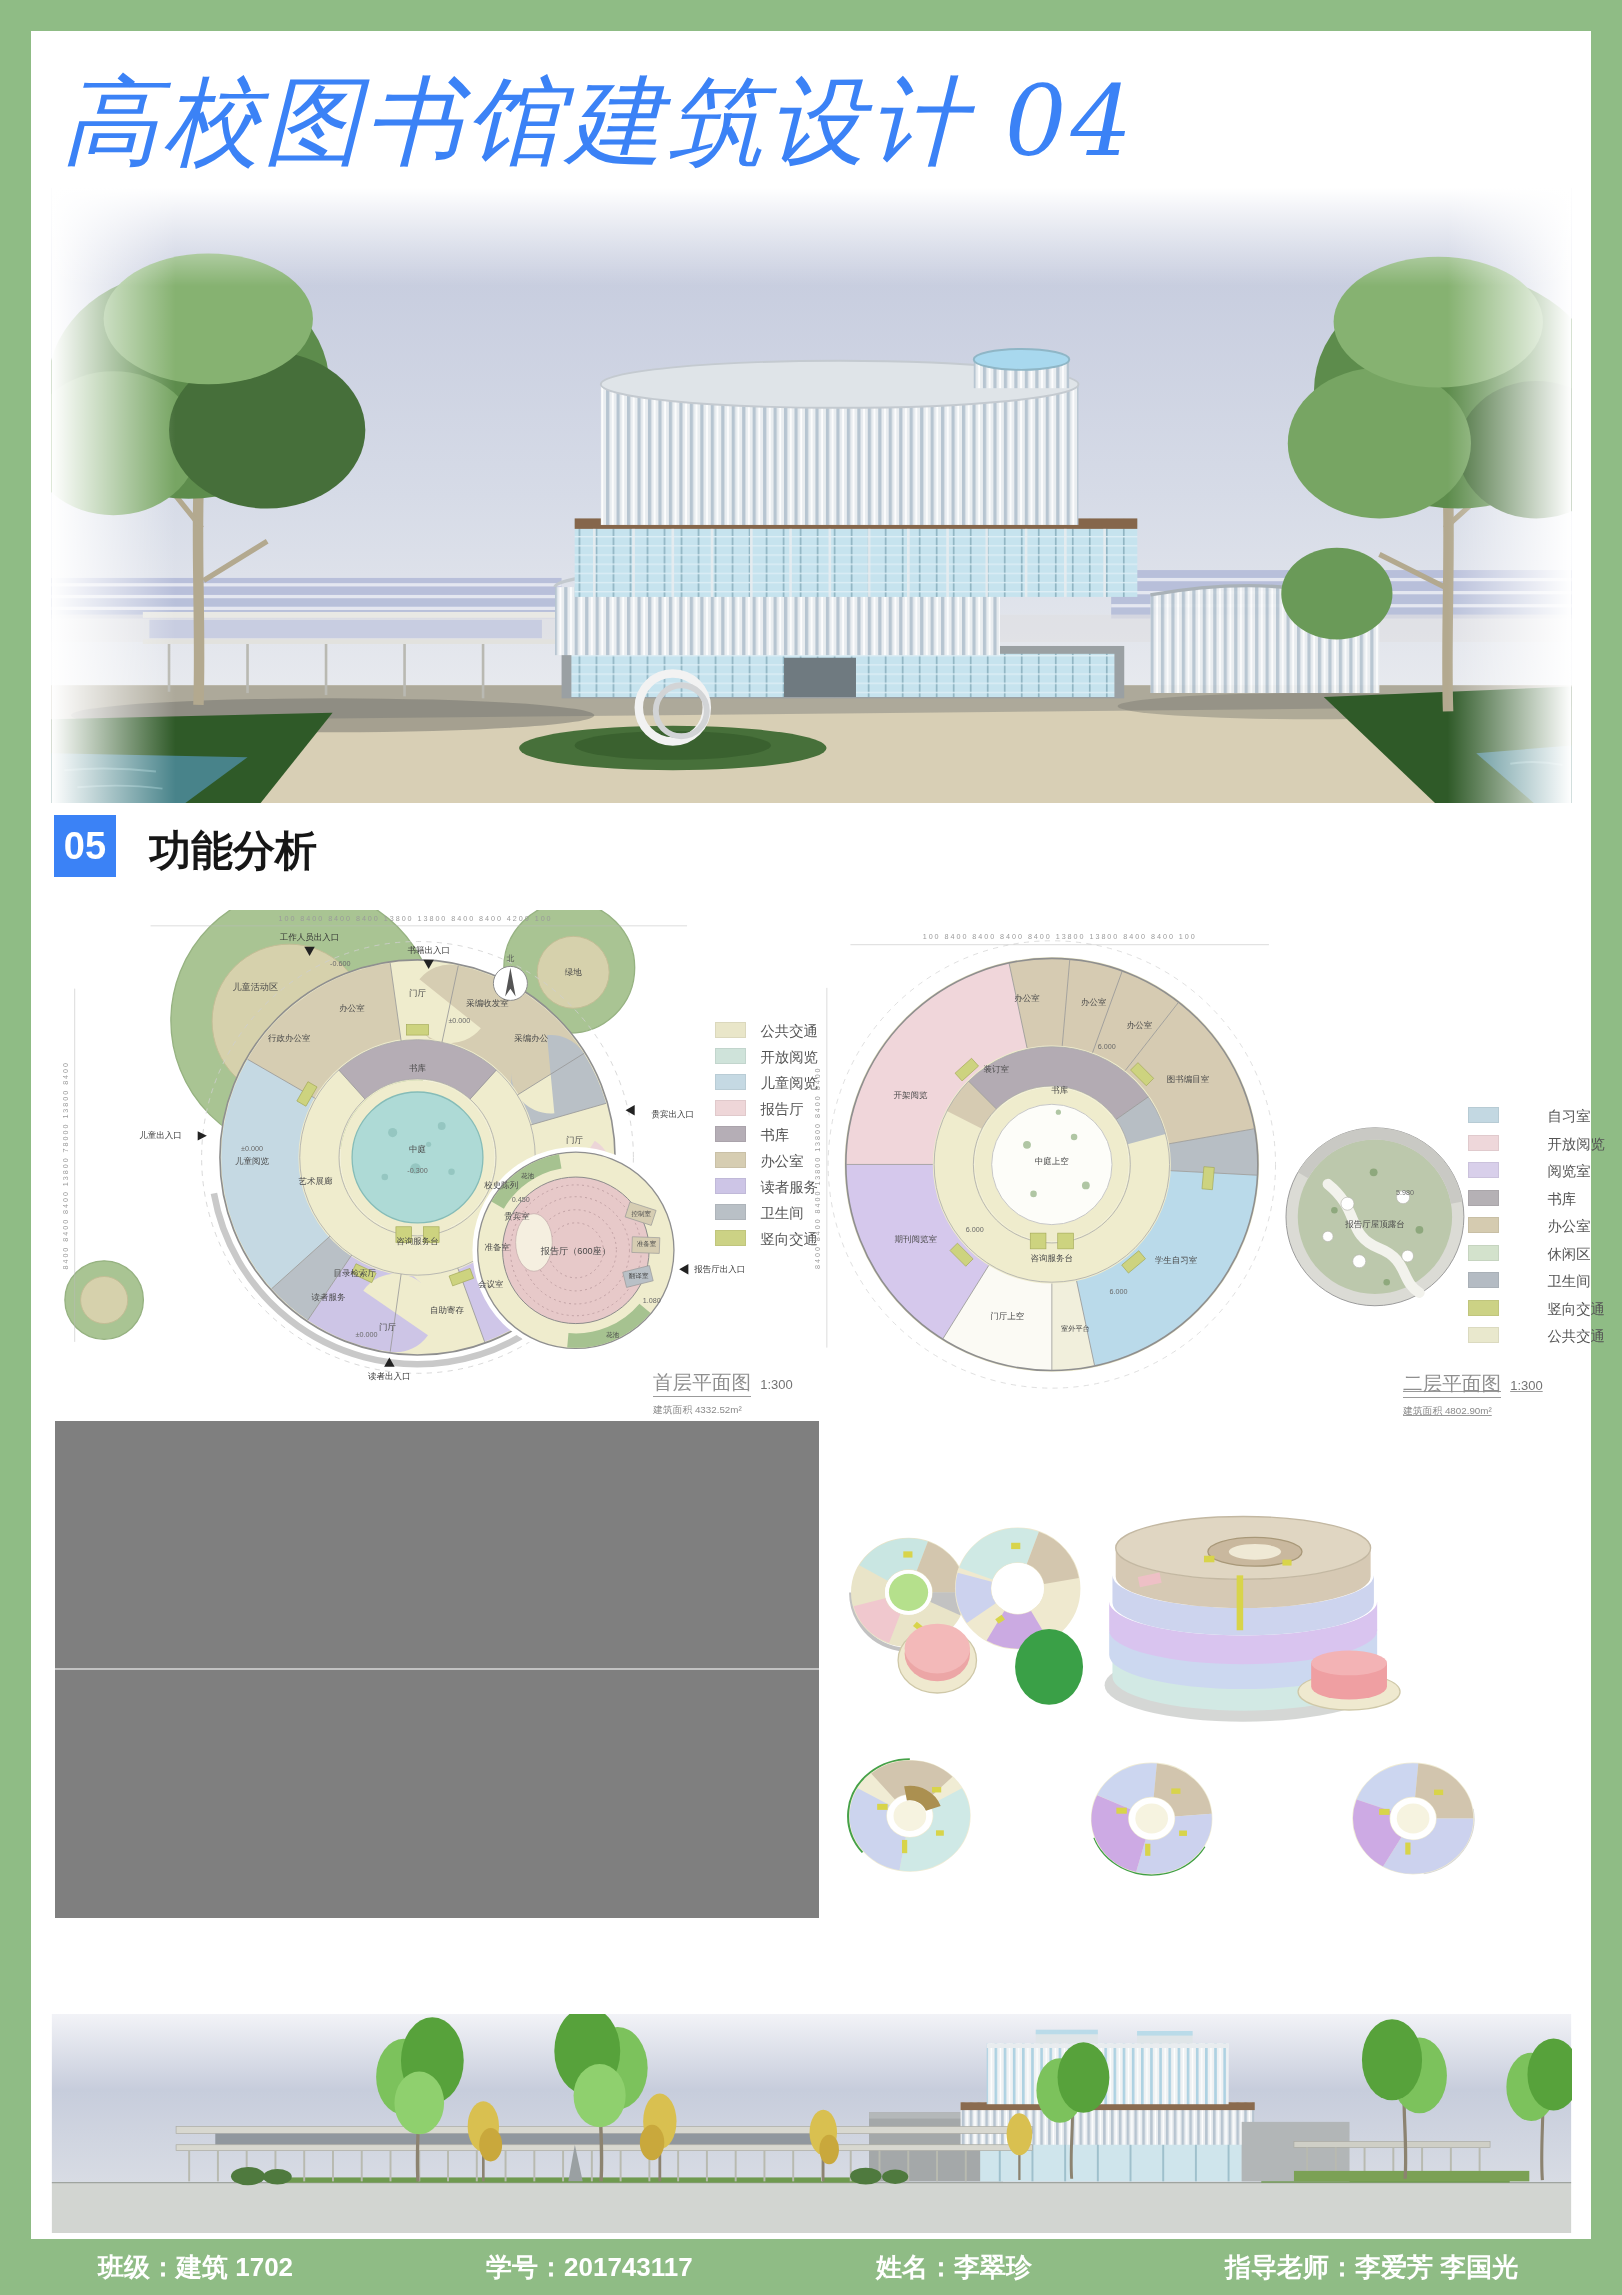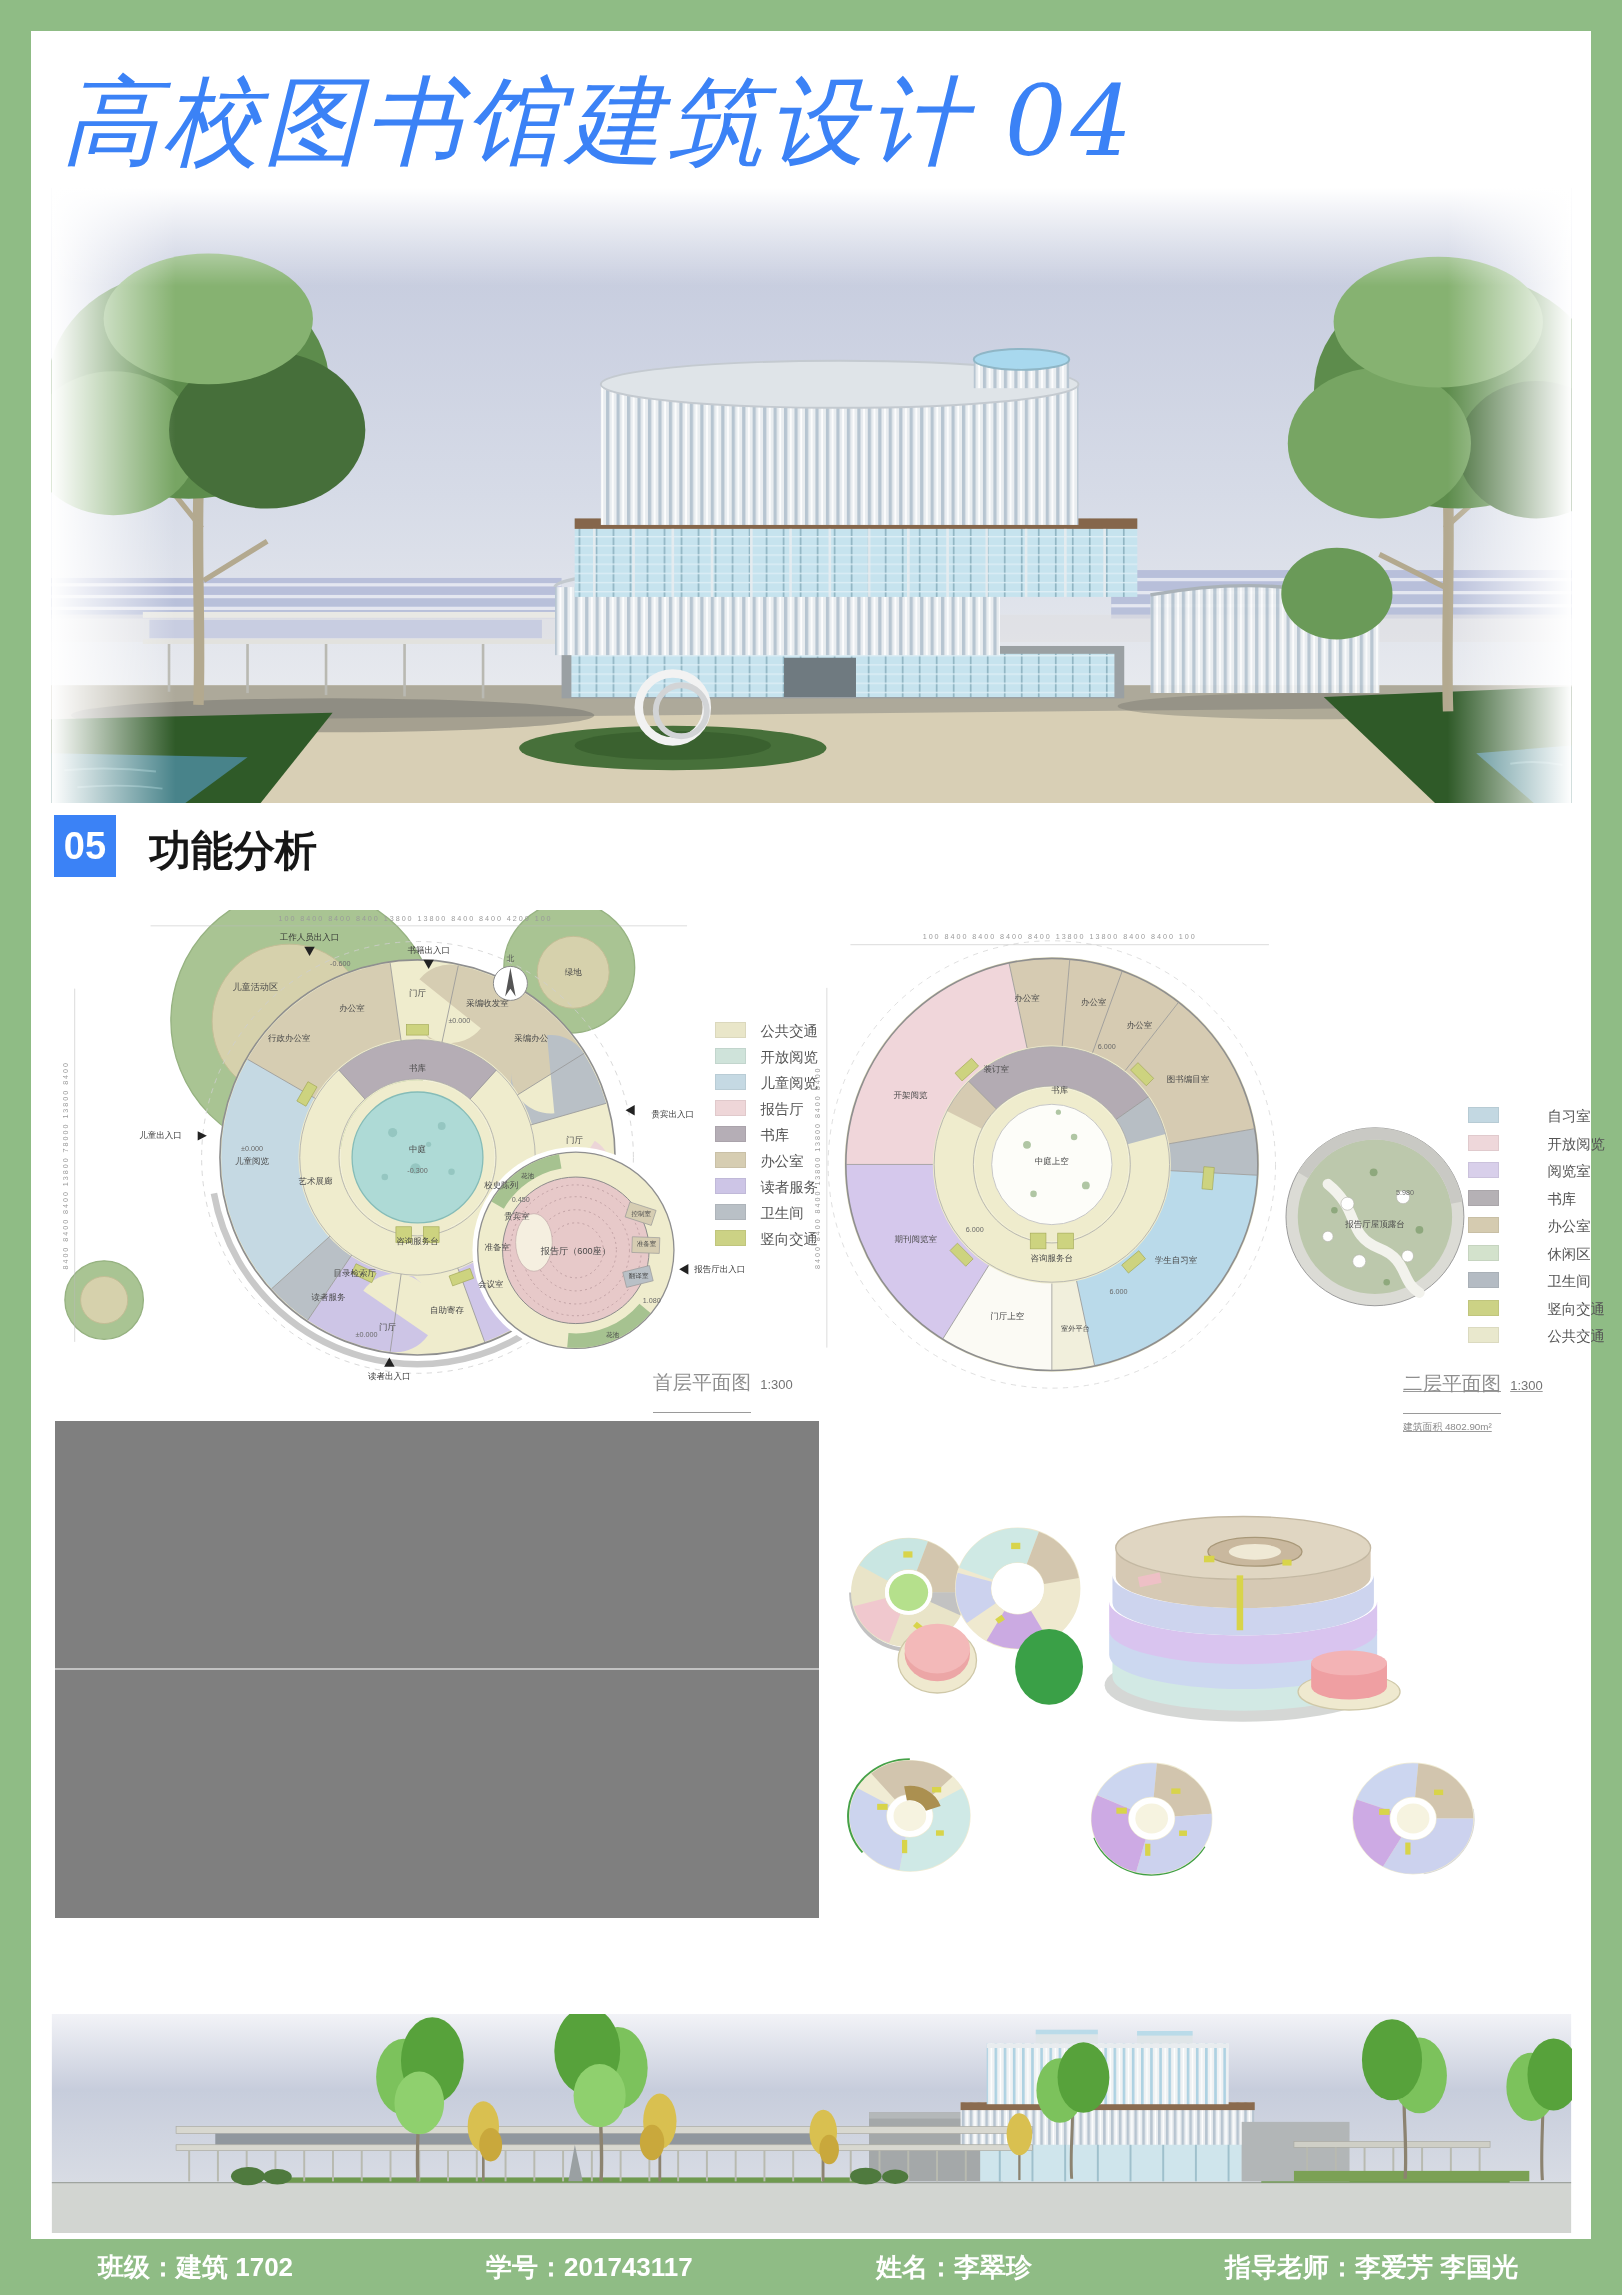--- a/index.html
+++ b/index.html
@@ -36,7 +36,7 @@
   #caption1{left:653px;top:1369px;}
   #caption2{left:1403px;top:1370px;text-decoration:underline;}
   .pc-line1{display:flex;align-items:baseline;}
-  .pc-main{font-size:19.6px;color:#8f8f8f;border-bottom:1.3px solid #9a9a9a;padding-bottom:16px;}
+  .pc-main{font-size:19.6px;color:#8f8f8f;border-bottom:1.3px solid #9a9a9a;padding-bottom:0;}
   .pc-scale{font-size:13px;color:#737373;margin-left:9.2px;}
   .pc-area{font-size:9.8px;margin-top:6.5px;color:#8a8a8a;}
 

